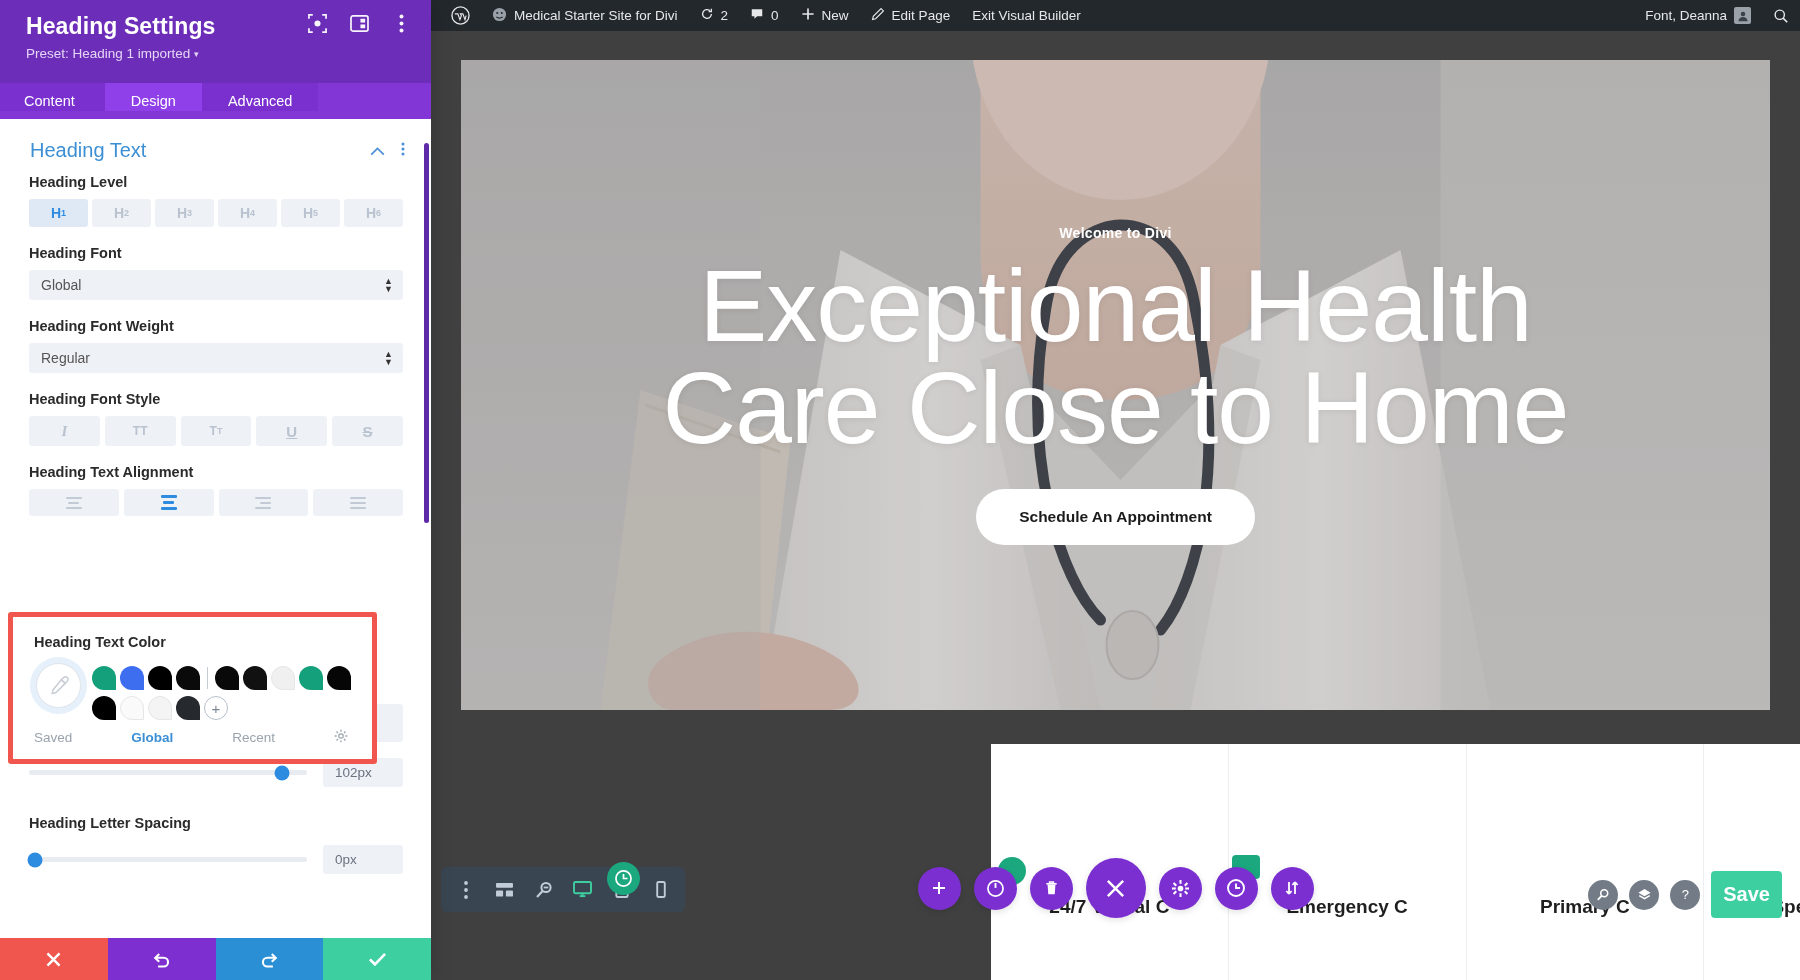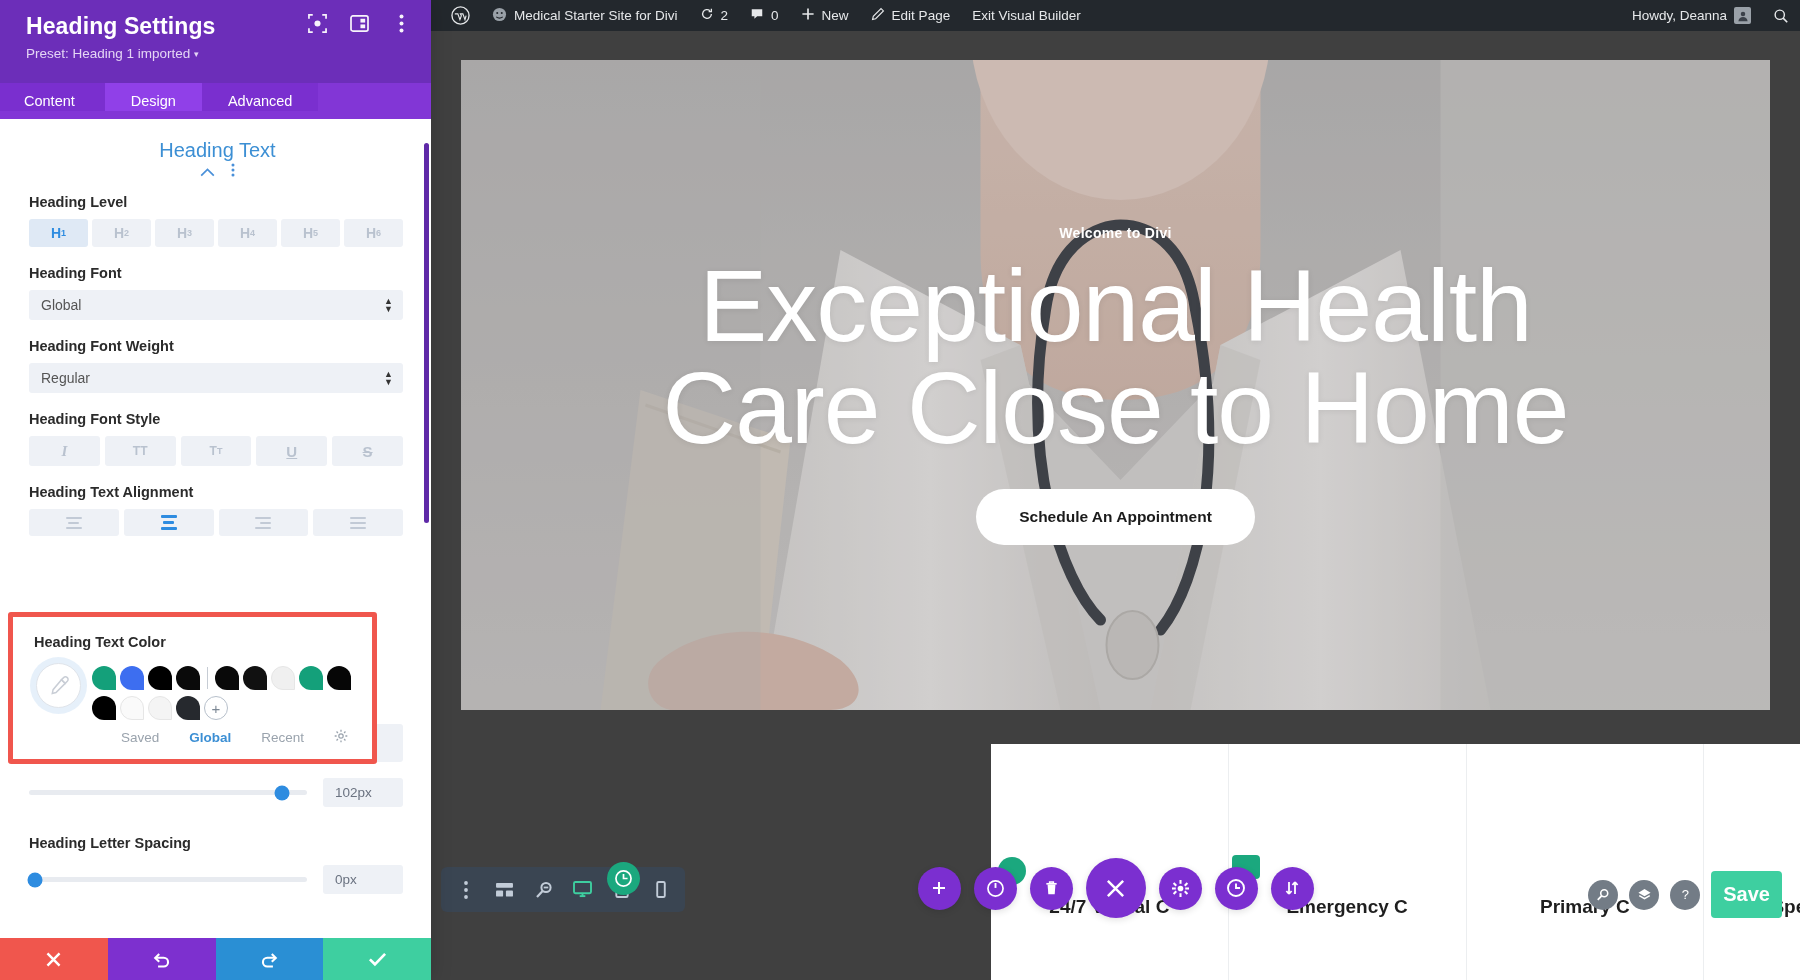--- a/index.html
+++ b/index.html
@@ -327,7 +327,7 @@
       </div>
       <div class="ab-right">
         <div class="ab-item">
-          <span>Howdy, Deanna</span>
+          <span>Font, Deanna</span>
           <span class="ab-avatar">
             <svg width="12" height="12" viewBox="0 0 16 16">
                 <circle cx="8" cy="5.2" r="3" fill="#3b4149"></circle>

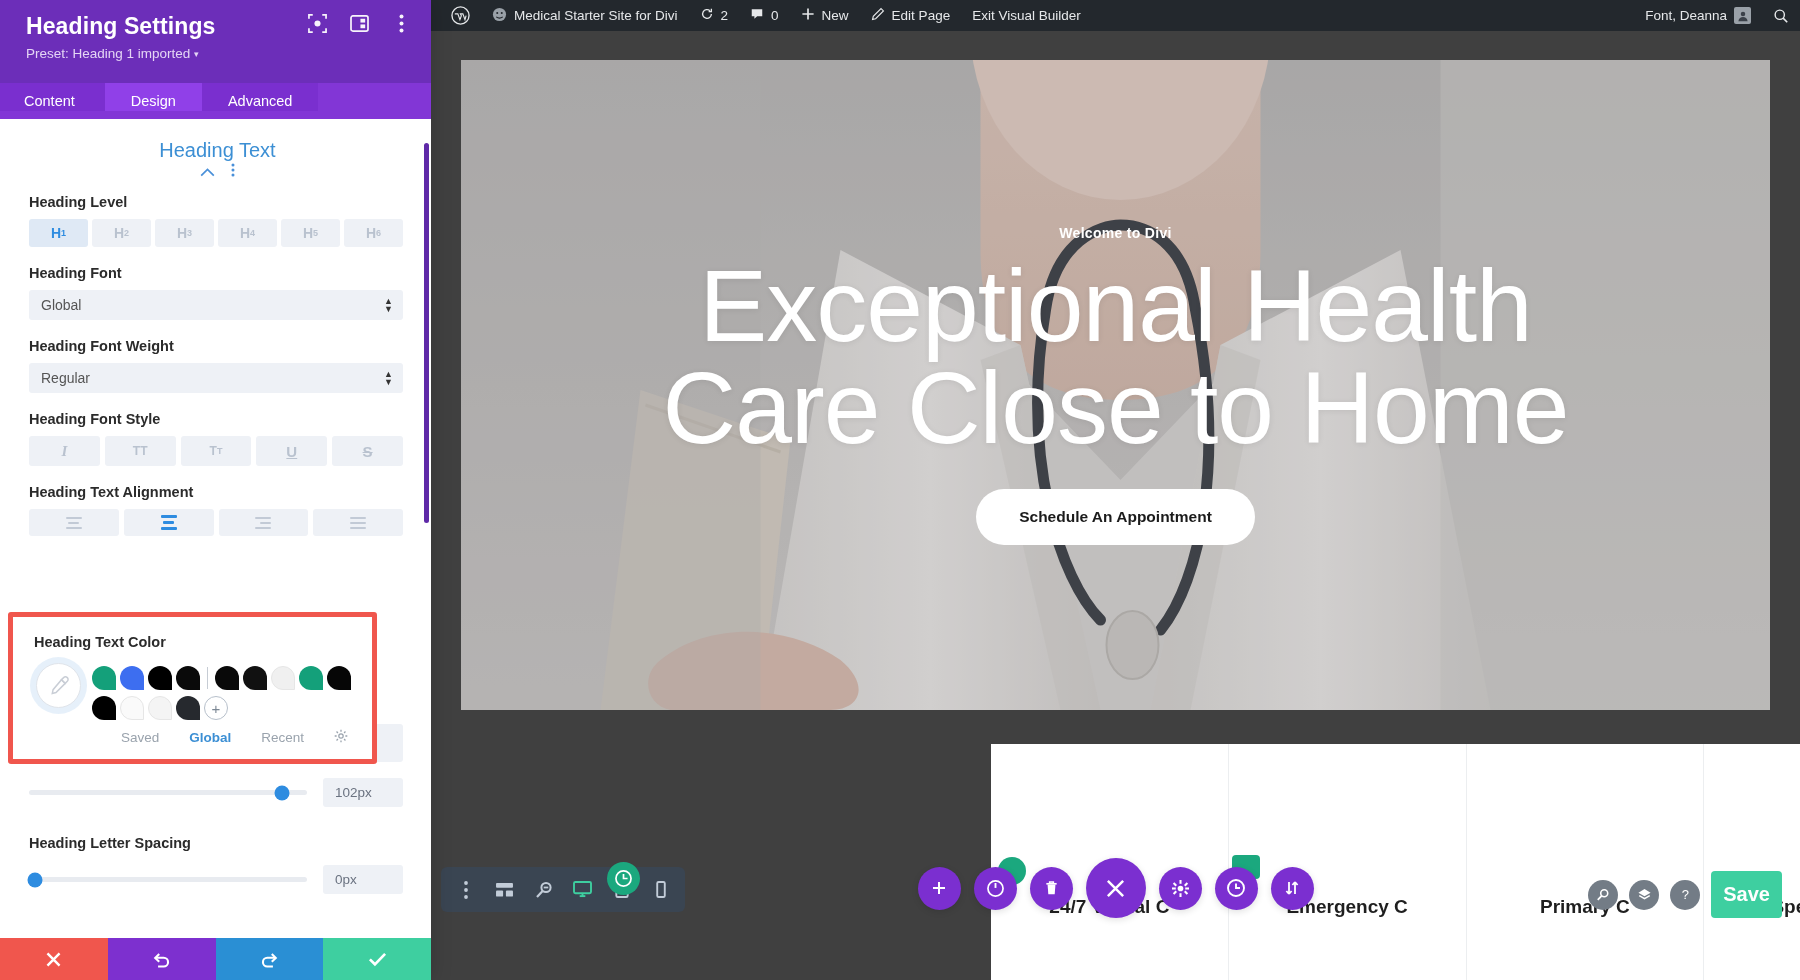--- a/index.html
+++ b/index.html
@@ -52,7 +52,6 @@
   .sect-head {
     display: flex; align-items: center; justify-content: space-between;
     padding: 20px 26px 12px 30px;
-    flex-direction: column;
   }
   .sect-title { color: #3c8fd4; font-size: 20px; }
   .sect-head-right { display: flex; align-items: center; gap: 16px; color: #4a90d9; }

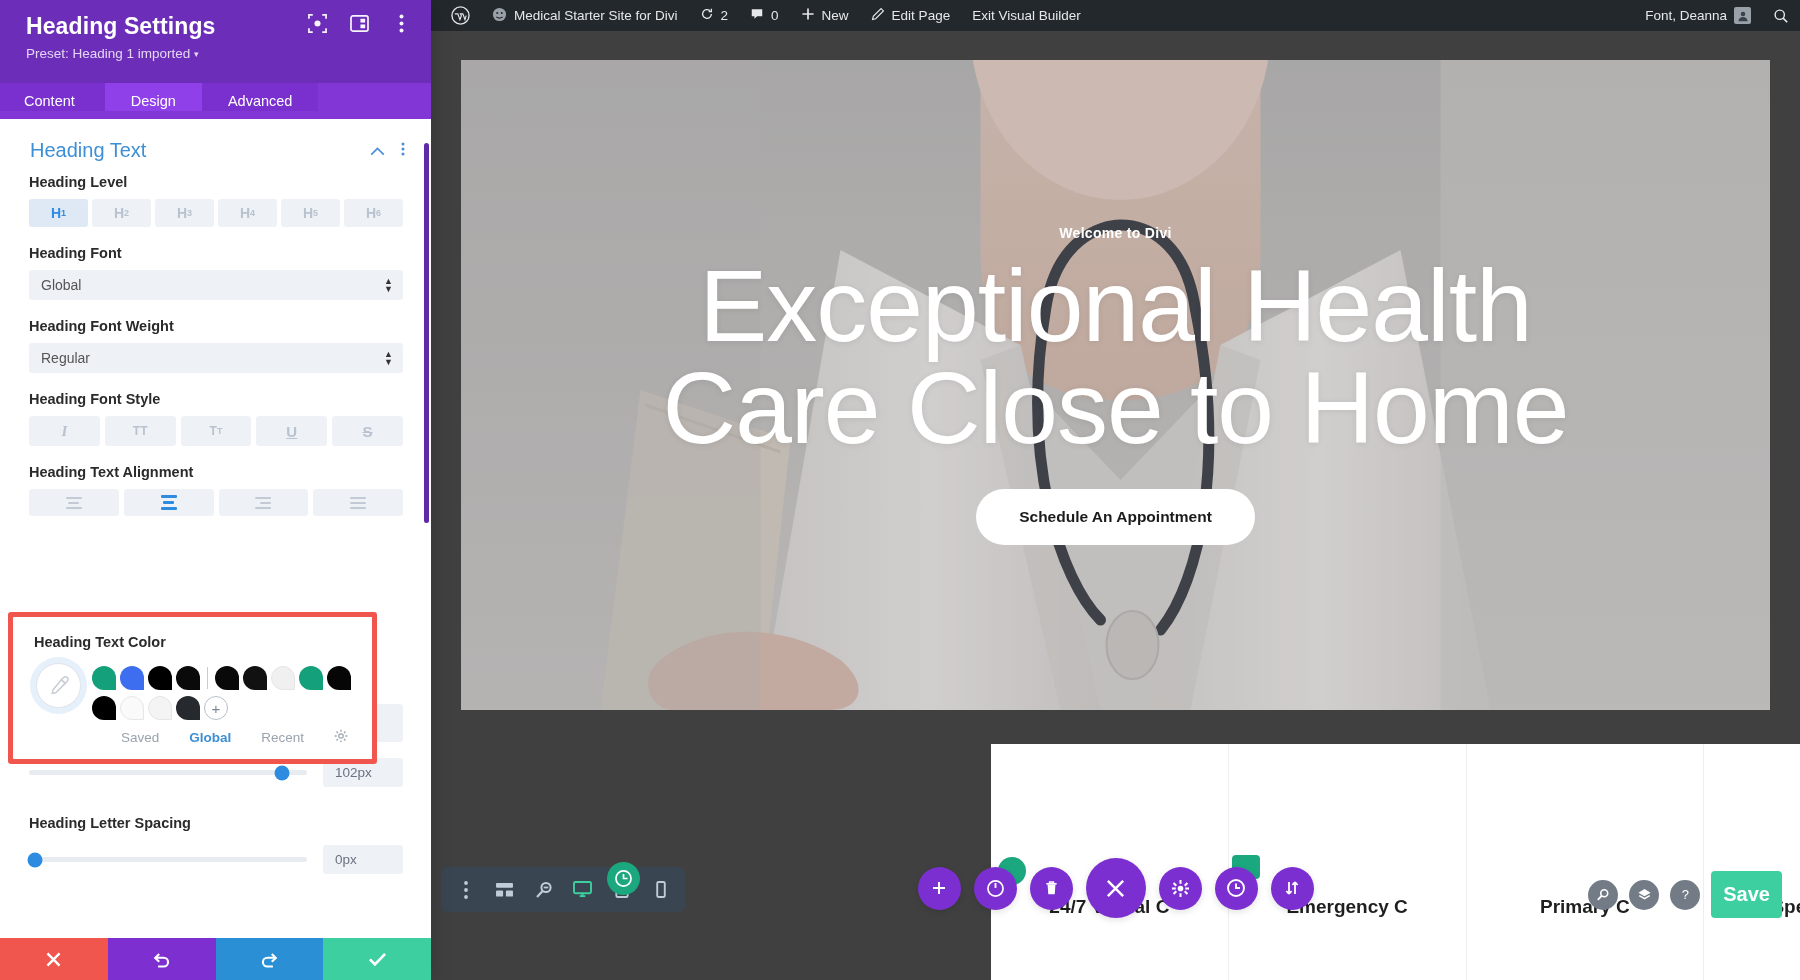--- a/index.html
+++ b/index.html
@@ -127,7 +127,7 @@
     font-size: 15px; line-height: 1; flex: 0 0 auto;
   }
   .sw-tabs {
-    display: flex; align-items: center; justify-content: flex-end;
+    display: flex; align-items: center; justify-content: space-between;
     gap: 30px; padding: 9px 24px 0 0; font-size: 13.5px; color: #9aa3ad;
   }
   .sw-tabs .st.active { color: #3c8fd4; font-weight: bold; }

